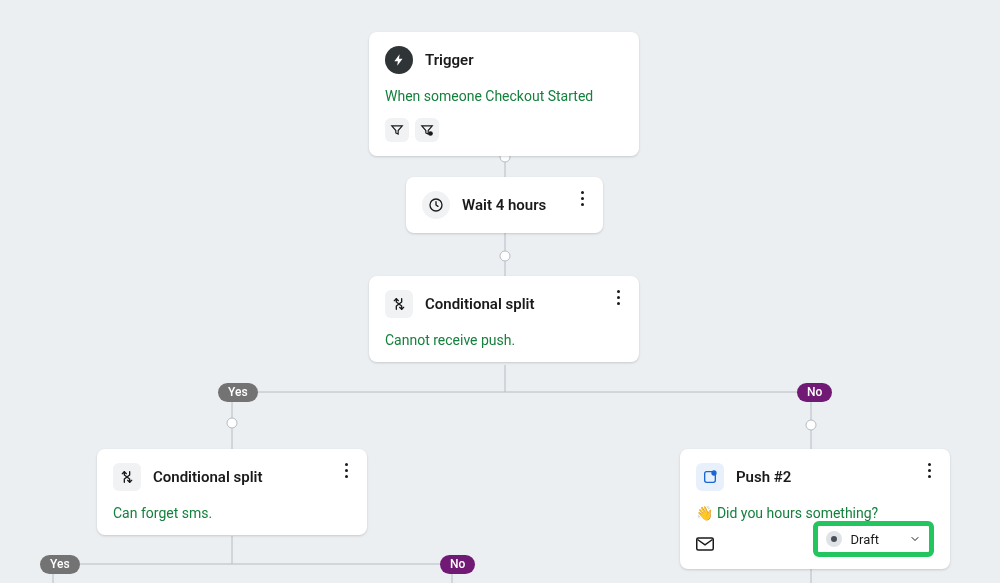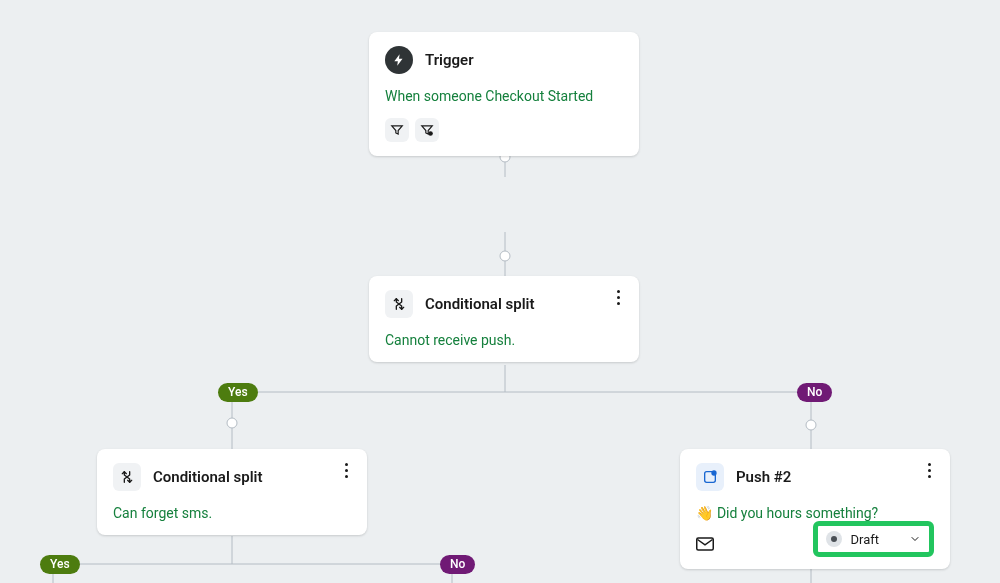--- a/index.html
+++ b/index.html
@@ -103,6 +103,20 @@
     </div>
   </div>
 
+  <div id="card-wait" class="card">
+    <div class="hdr">
+      <div class="ic ic-wait">
+        <svg width="16" height="16" viewBox="0 0 24 24">
+            <circle cx="12" cy="12" r="9" fill="none" stroke="#1a1a1a" stroke-width="2"></circle>
+            <path d="M12 7v5l3 2" fill="none" stroke="#1a1a1a" stroke-width="2" stroke-linecap="round"></path>
+          </svg>
+      </div>
+      <div class="title">Wait 4 hours</div>
+    </div>
+    <div class="menu-dots">
+        <span></span>
+      </div>
+  </div>
 
   <div id="card-split1" class="card">
     <div class="hdr">

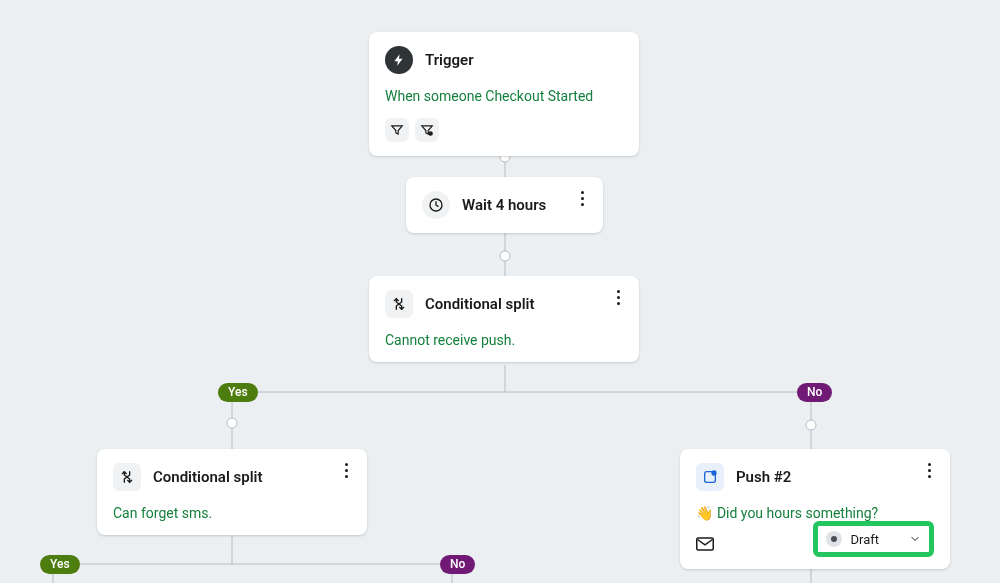--- a/index.html
+++ b/index.html
@@ -30,7 +30,7 @@
   .chip svg{display:block}
 
   .badge{position:absolute;font-size:12px;font-weight:500;color:#fff;padding:2px 10px;border-radius:10px;line-height:15px}
-  .badge.yes{background:#4d7c0f}
+  .badge.yes{background:#737373}
   .badge.no{background:#701a75}
 
   .status{position:absolute;right:16px;bottom:12px;display:flex;align-items:center;gap:8px;border:5px solid #22c55e;border-radius:6px;padding:5px 8px 5px 8px;font-size:13px;background:#fff}

